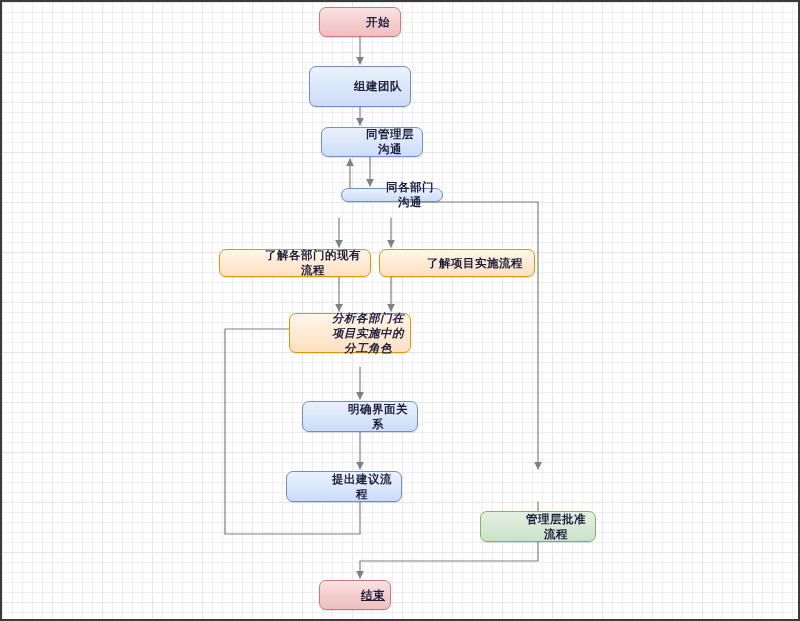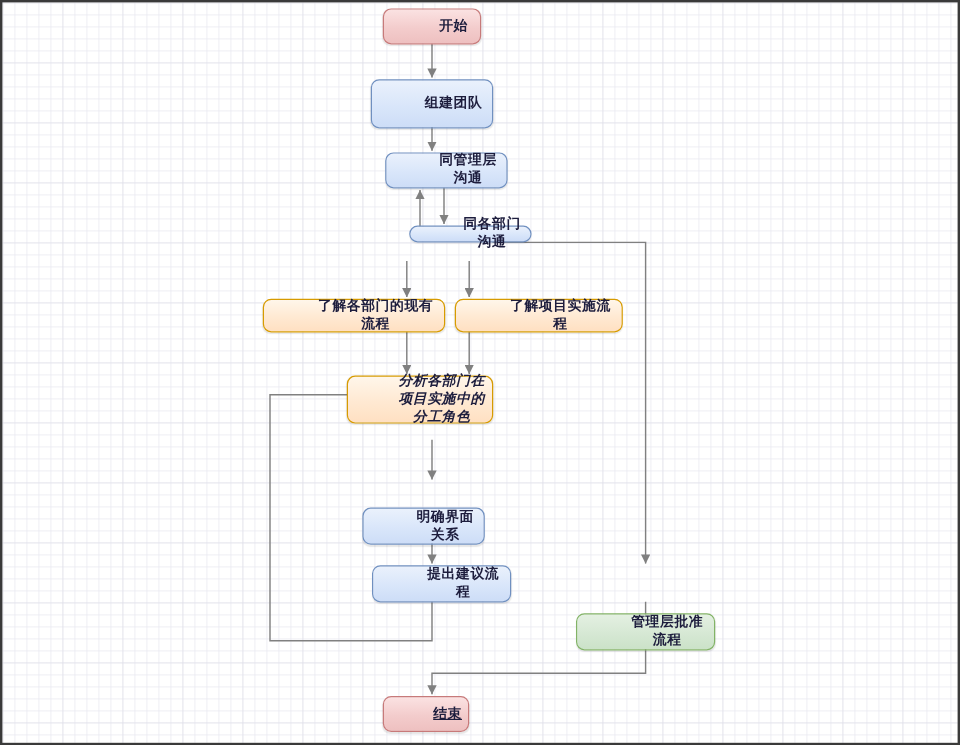--- a/index.html
+++ b/index.html
@@ -115,7 +115,7 @@
       <div class="node n-data" style="left: 217px; top: 247px; width: 152px; height: 28px;">
         <span>了解各部门的现有流程</span>
       </div>
-      <div class="node n-data" style="left: 377px; top: 247px; width: 140px; height: 28px;">
+      <div class="node n-data" style="left: 377px; top: 247px; width: 156px; height: 28px;">
         <span>了解项目实施流程</span>
       </div>
       <div class="node n-data" style="left: 287px; top: 311px; width: 122px; height: 40px; font-style: italic;">

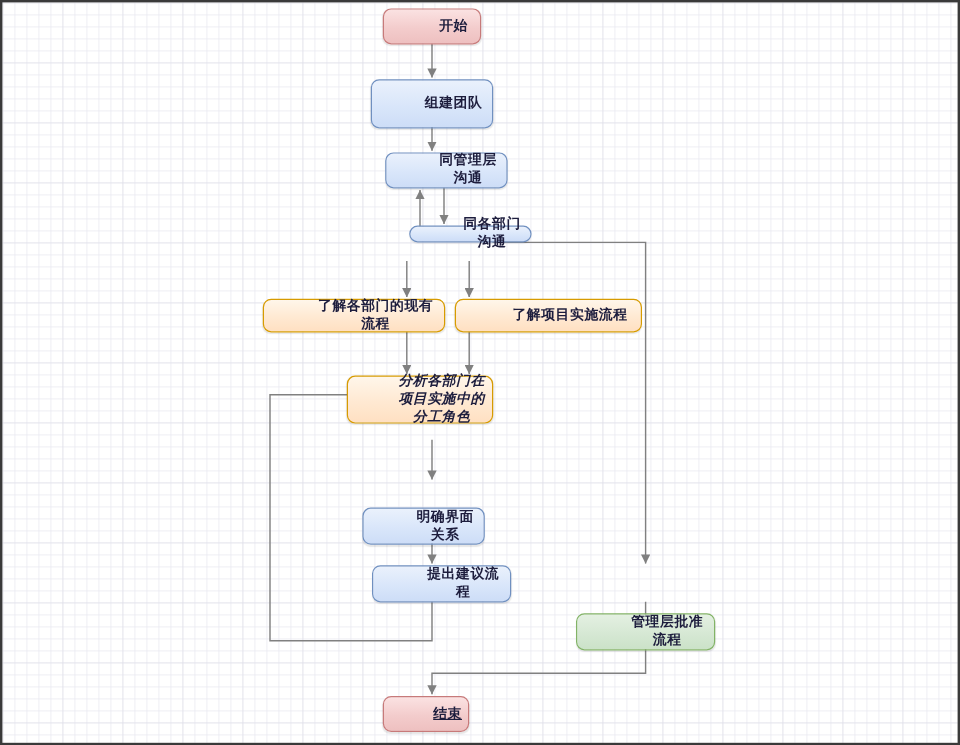--- a/index.html
+++ b/index.html
@@ -121,7 +121,7 @@
       <div class="node n-data" style="left: 287px; top: 311px; width: 122px; height: 40px; font-style: italic;">
         <span>分析各部门在项目实施中的分工角色</span>
       </div>
-      <div class="node n-process" style="left: 300px; top: 421px; width: 102px; height: 31px;">
+      <div class="node n-process" style="left: 300px; top: 399px; width: 116px; height: 31px;">
         <span>明确界面关系</span>
       </div>
       <div class="node n-process" style="left: 308px; top: 469px; width: 116px; height: 31px;">

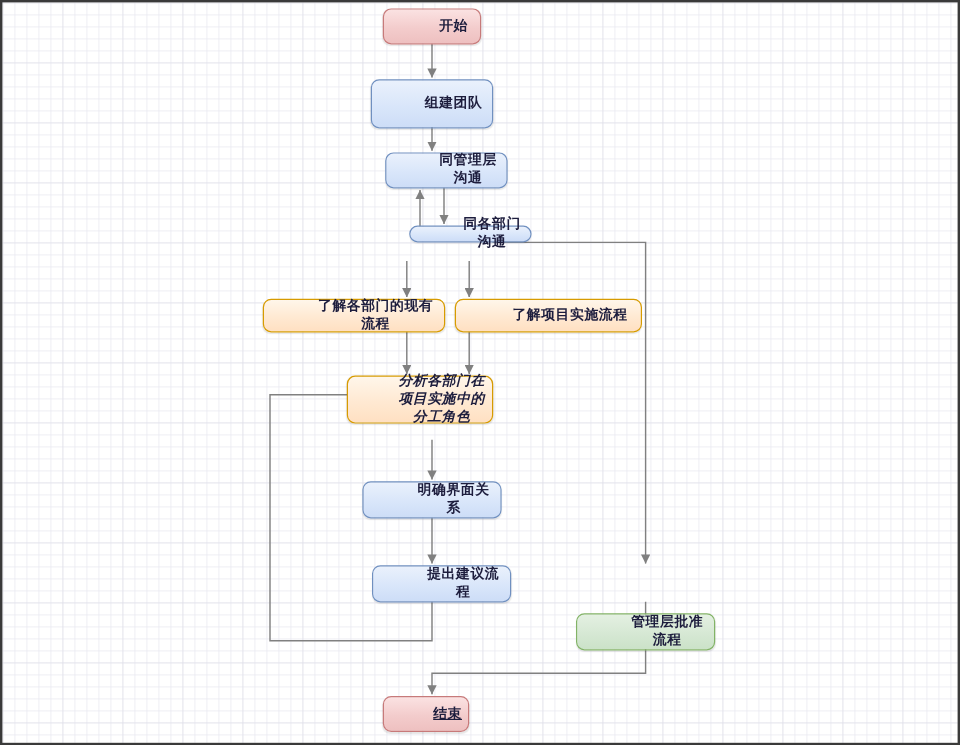--- a/index.html
+++ b/index.html
@@ -124,7 +124,7 @@
       <div class="node n-process" style="left: 300px; top: 399px; width: 116px; height: 31px;">
         <span>明确界面关系</span>
       </div>
-      <div class="node n-process" style="left: 308px; top: 469px; width: 116px; height: 31px;">
+      <div class="node n-process" style="left: 284px; top: 469px; width: 116px; height: 31px;">
         <span>提出建议流程</span>
       </div>
       <div class="node n-approve" style="left: 478px; top: 469px; width: 116px; height: 31px;">

